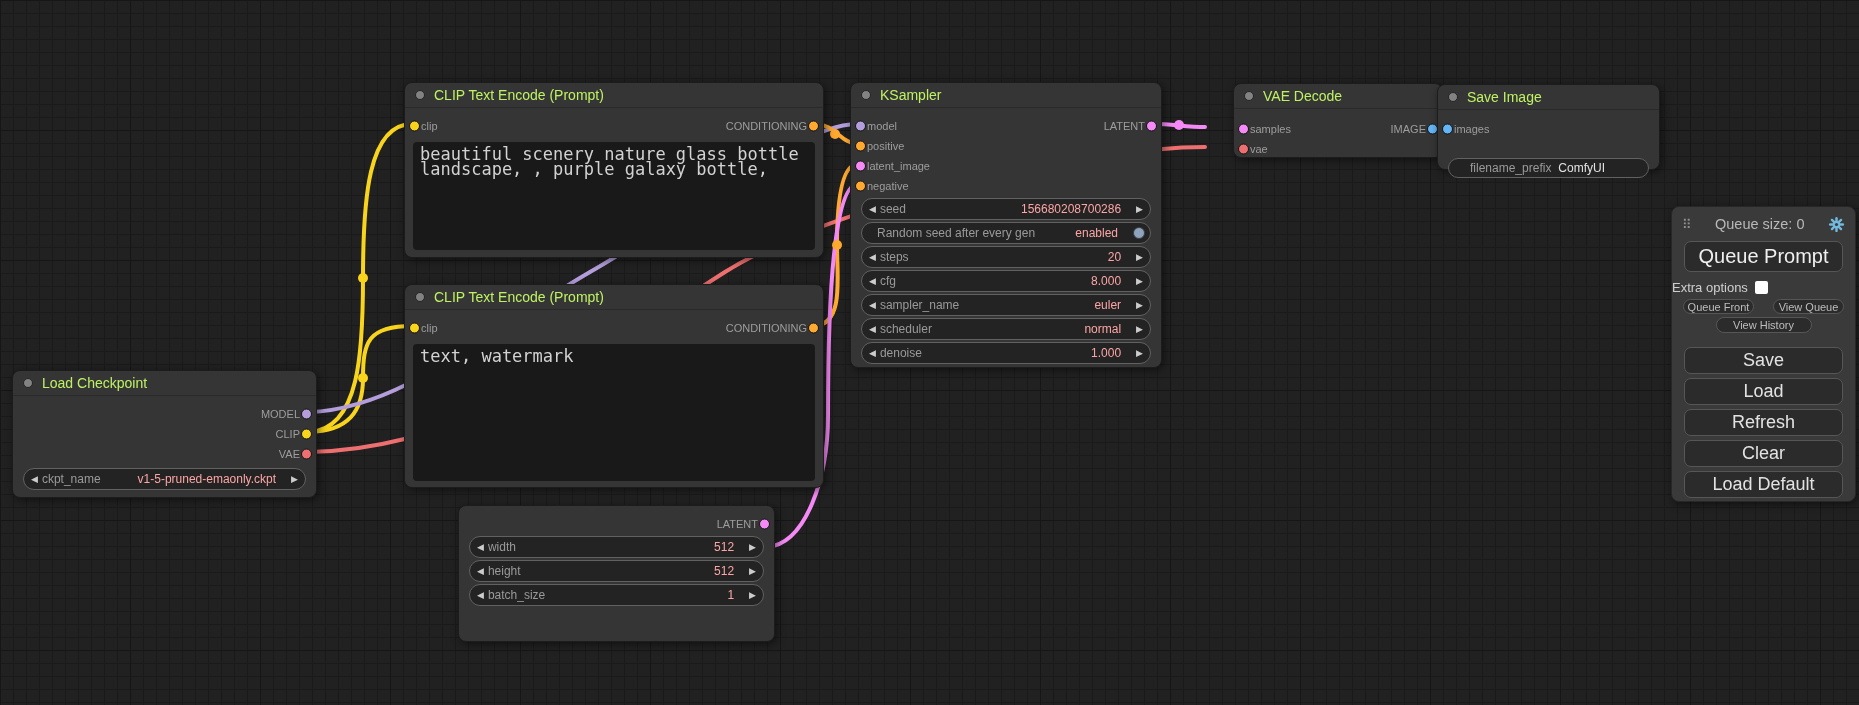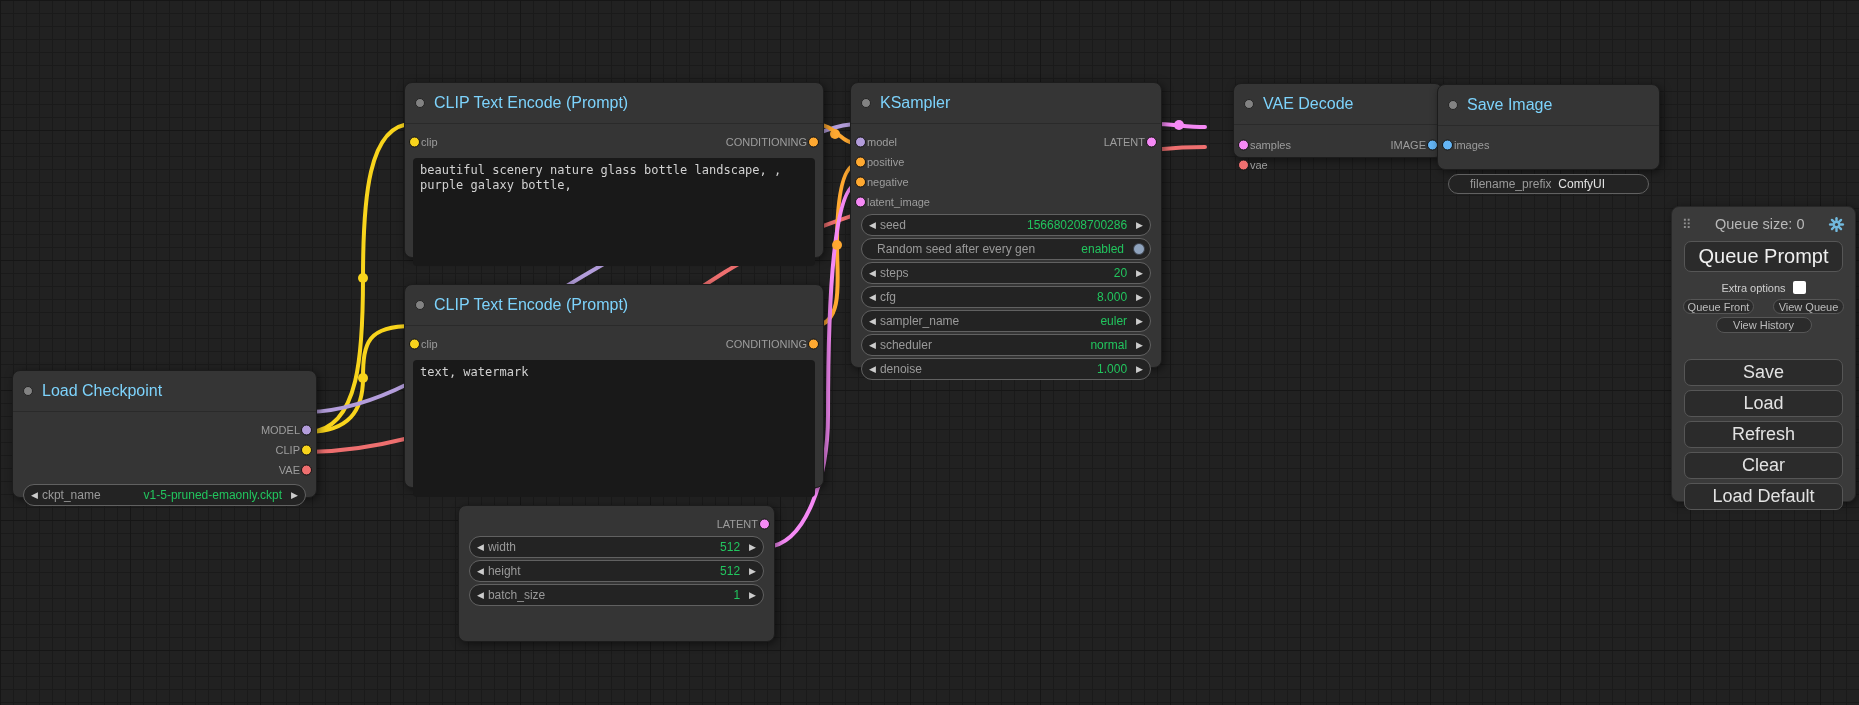--- a/index.html
+++ b/index.html
@@ -22,8 +22,8 @@
     box-shadow:2px 2px 8px rgba(0,0,0,.5);
   }
   .ntitle{
-    height:24px;display:flex;align-items:center;gap:9px;padding:8px 10px;
-    color:#7dd3fc;font-size:16px;border-bottom:1px solid #2a2a2a;white-space:nowrap;
+    height:24px;display:flex;align-items:center;gap:9px;padding:0 10px;
+    color:#bef264;font-size:14px;border-bottom:1px solid #2a2a2a;white-space:nowrap;
   }
   .tdot{width:10px;height:10px;border-radius:50%;background:#828282;border:1px solid #242424;box-sizing:border-box;flex:0 0 auto;}
   .srow{position:relative;display:flex;align-items:center;height:20px;color:#9d9d9d;font-size:11px;padding:0 16px;white-space:nowrap;}

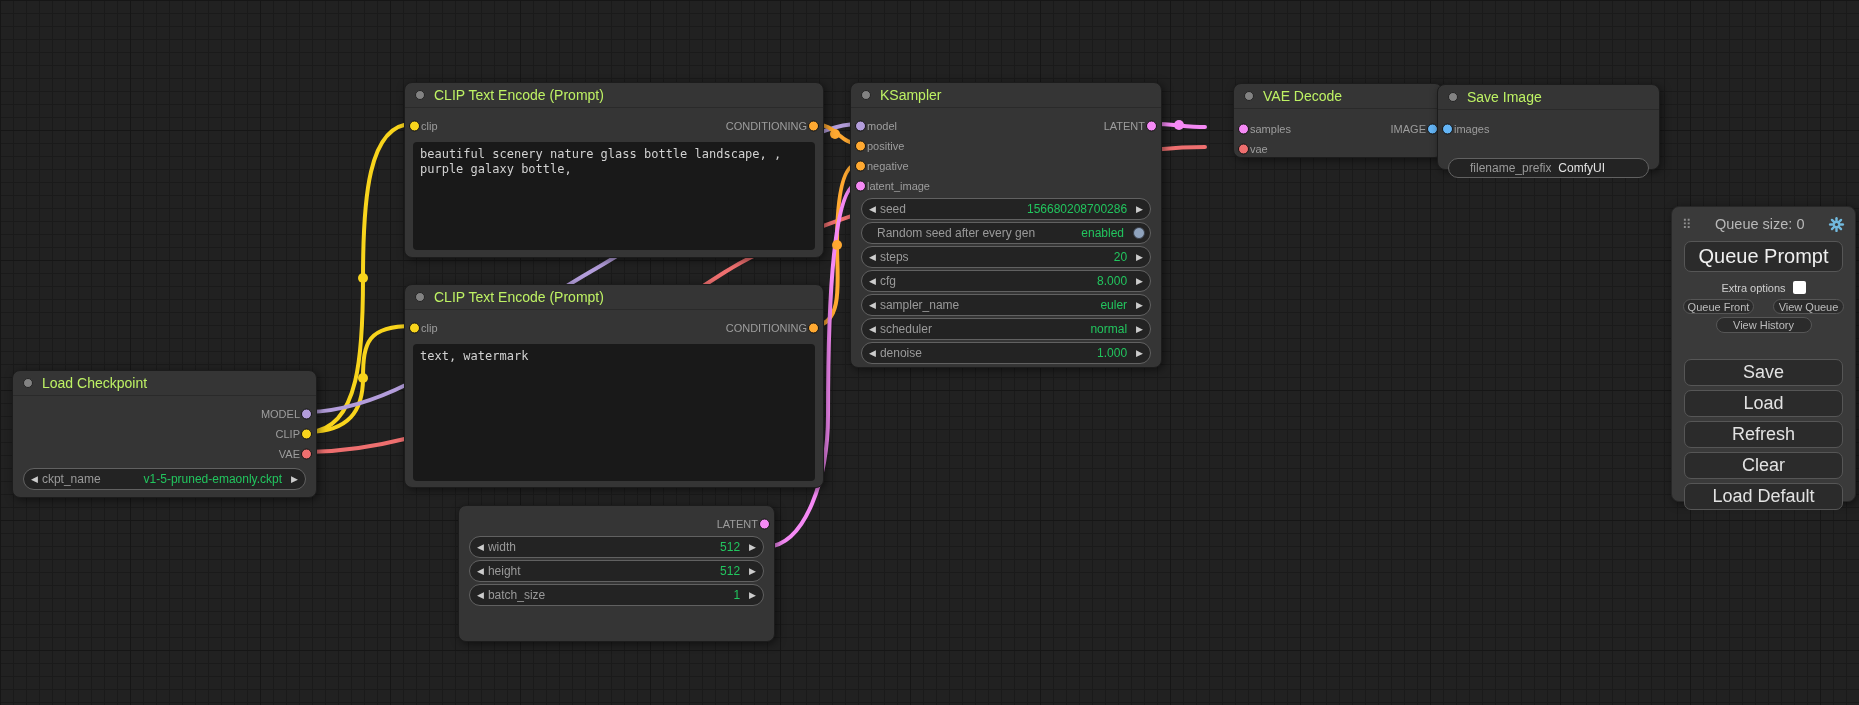--- a/index.html
+++ b/index.html
@@ -48,7 +48,7 @@
   .toggle{width:12px;height:12px;border-radius:50%;background:#8fa3bd;border:1px solid #3a3f49;box-sizing:border-box;margin-right:-2px}
   .prompt{
     margin:6px 8px 0 8px;background:#191919;border-radius:4px;padding:5px 7px;
-    font-family:"DejaVu Sans Mono",monospace;font-size:12px;line-height:15px;color:#d2d2d2;
+    font-family:"DejaVu Sans Mono",monospace;font-size:17px;line-height:15px;color:#d2d2d2;
     overflow:hidden;
   }
   

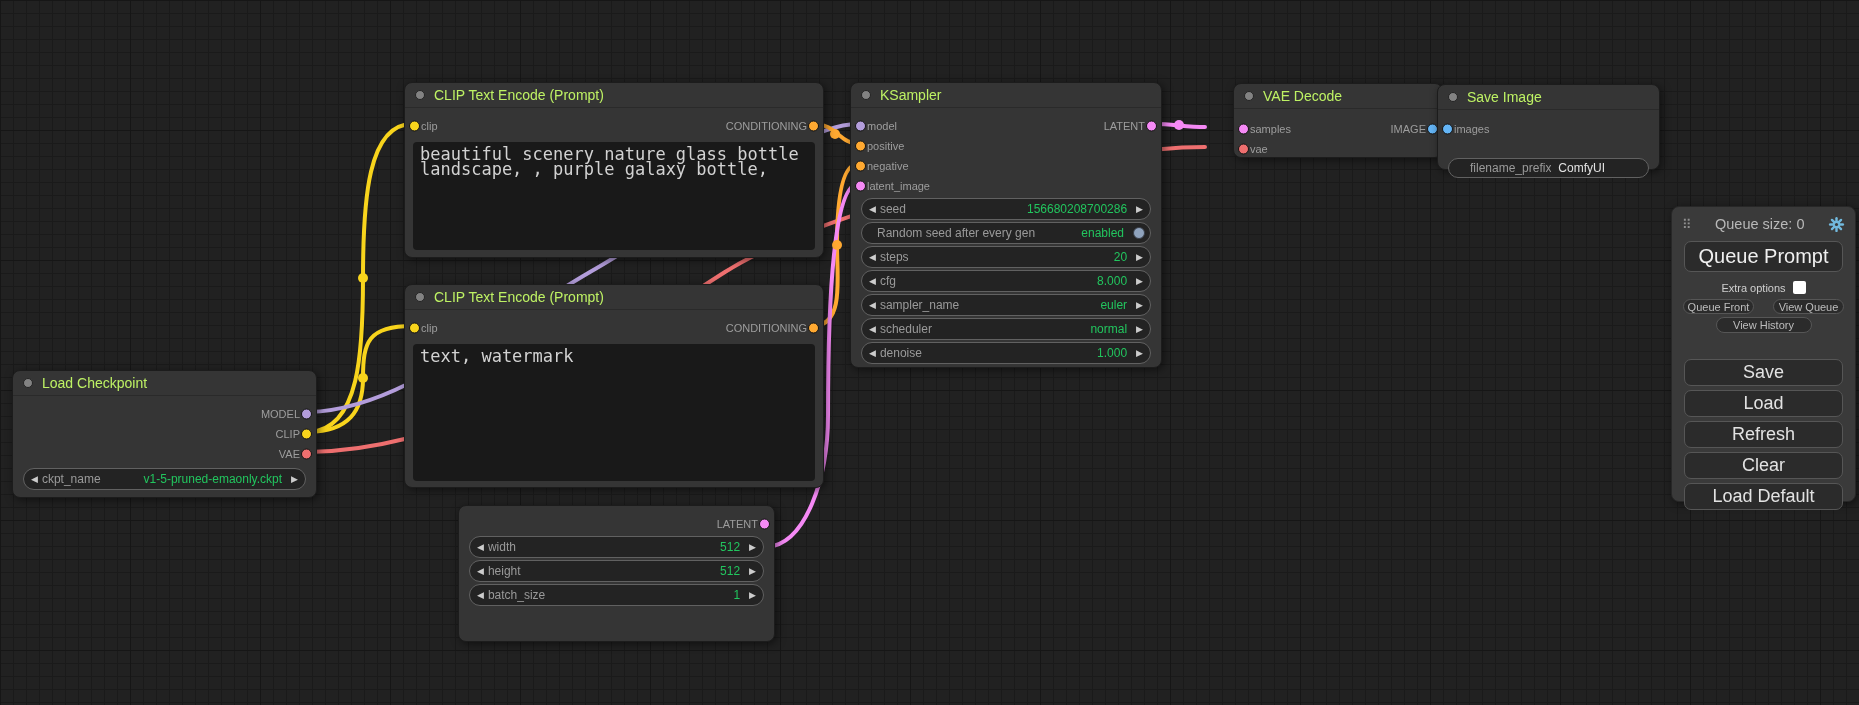--- a/index.html
+++ b/index.html
@@ -170,12 +170,12 @@
     <span>positive</span>
   </div>
   <div class="srow">
+    <span class="sdot in c-latent"></span>
+    <span>latent_image</span>
+  </div>
+  <div class="srow">
     <span class="sdot in c-cond"></span>
     <span>negative</span>
-  </div>
-  <div class="srow">
-    <span class="sdot in c-latent"></span>
-    <span>latent_image</span>
   </div>
   <div class="widget" style="margin-top:2px;height:20px;border-radius:11px">
     <span class="warr">◀</span>

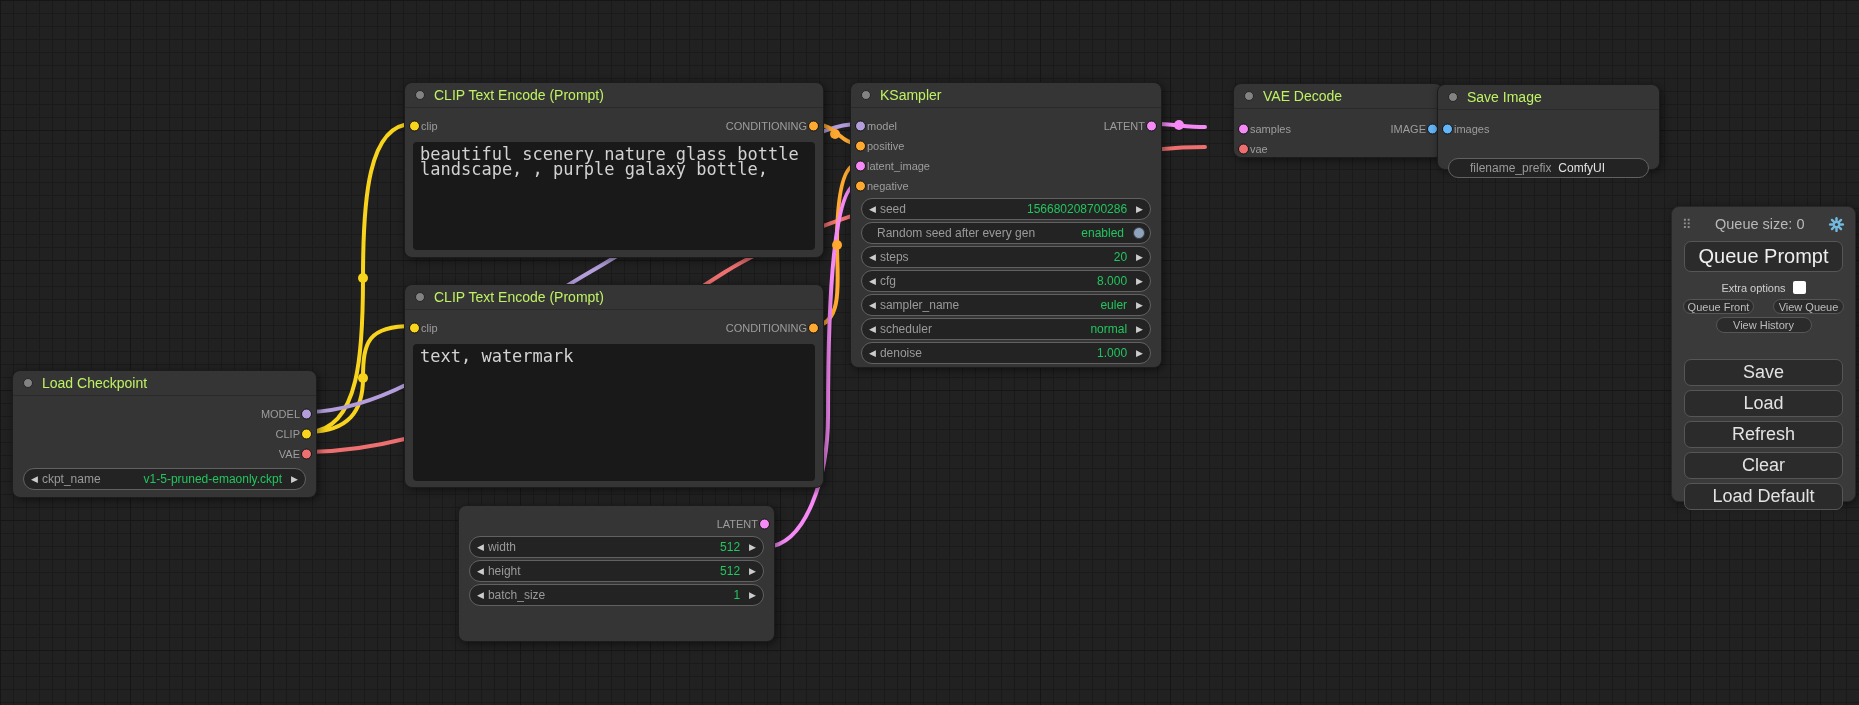--- a/index.html
+++ b/index.html
@@ -42,7 +42,7 @@
     margin:2px 10px;white-space:nowrap;
   }
   .widget .wlabel{margin-left:4px;overflow:hidden}
-  .widget .wval{margin-left:auto;color:#22c55e;margin-right:9px}
+  .widget .wval{margin-left:auto;color:#fca5a5;margin-right:15px}
   .widget .warr{color:#cccccc;font-size:9px;line-height:1;flex:0 0 auto}
   .widget.noarr .wlabel{margin-left:8px}
   .toggle{width:12px;height:12px;border-radius:50%;background:#8fa3bd;border:1px solid #3a3f49;box-sizing:border-box;margin-right:-2px}

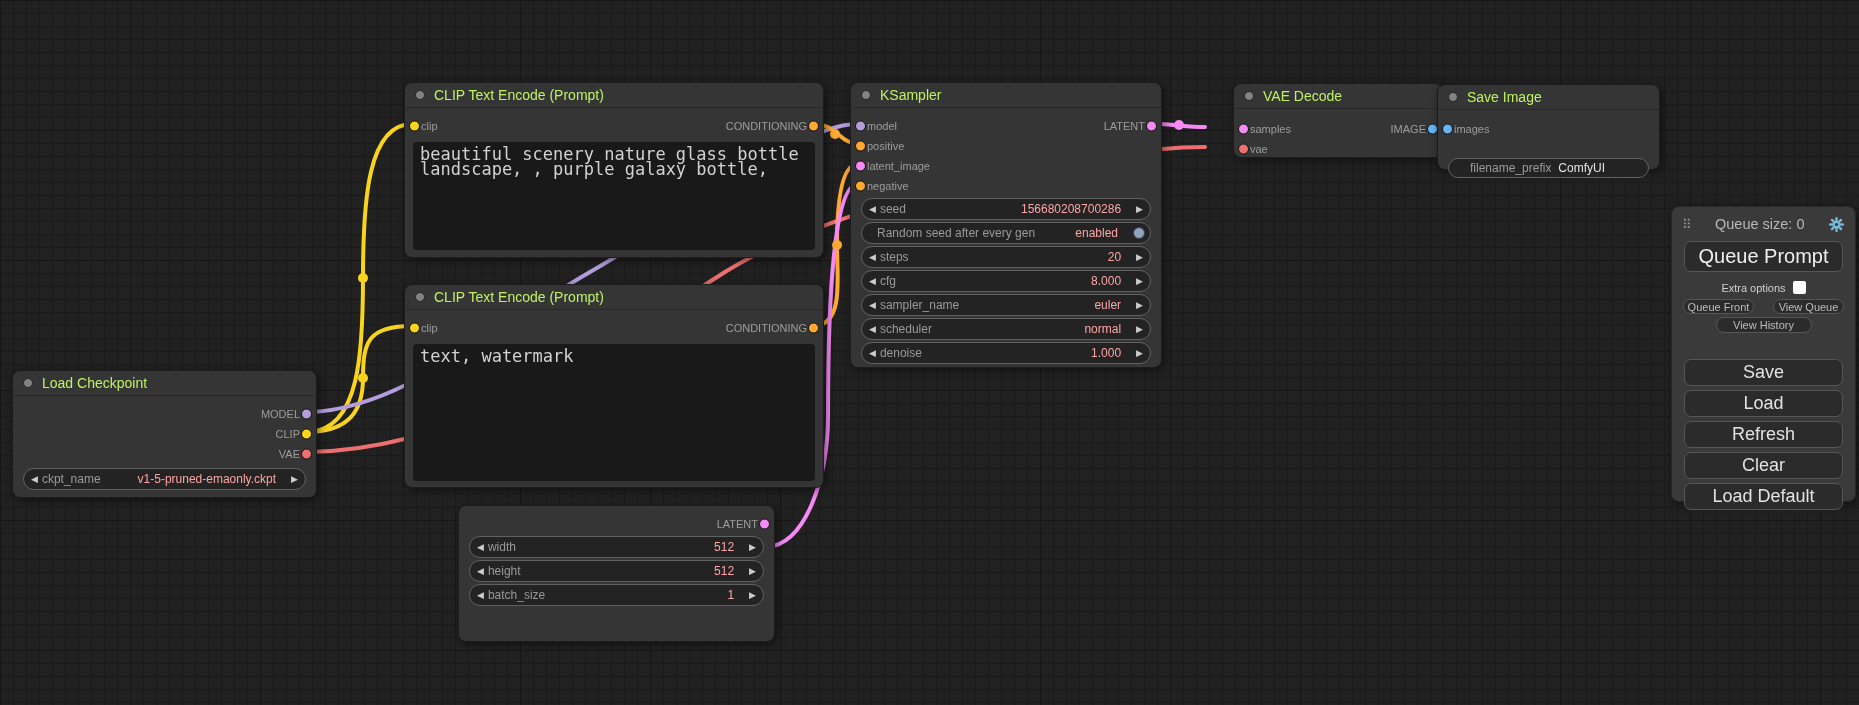--- a/index.html
+++ b/index.html
@@ -66,7 +66,7 @@
     color:#e2e2e2;text-align:center;border-radius:7px;
   }
   .btn-qp{margin:8px 12px 0 12px;height:31px;font-size:20px;line-height:29px;color:#efefef}
-  .extra{margin-top:7px;height:17px;display:flex;align-items:center;justify-content:center;gap:7px;color:#cfcfcf;font-size:11px}
+  .extra{margin-top:7px;height:17px;display:flex;align-items:center;gap:7px;color:#cfcfcf;font-size:13px}
   .chk{width:13px;height:13px;background:#ffffff;border-radius:2px}
   .pillrow{display:flex;gap:19px;margin:3px 11px 0 11px}
   .pill{flex:1;height:15px;font-size:11px;line-height:14px;border-radius:8px;color:#bdbdbd}

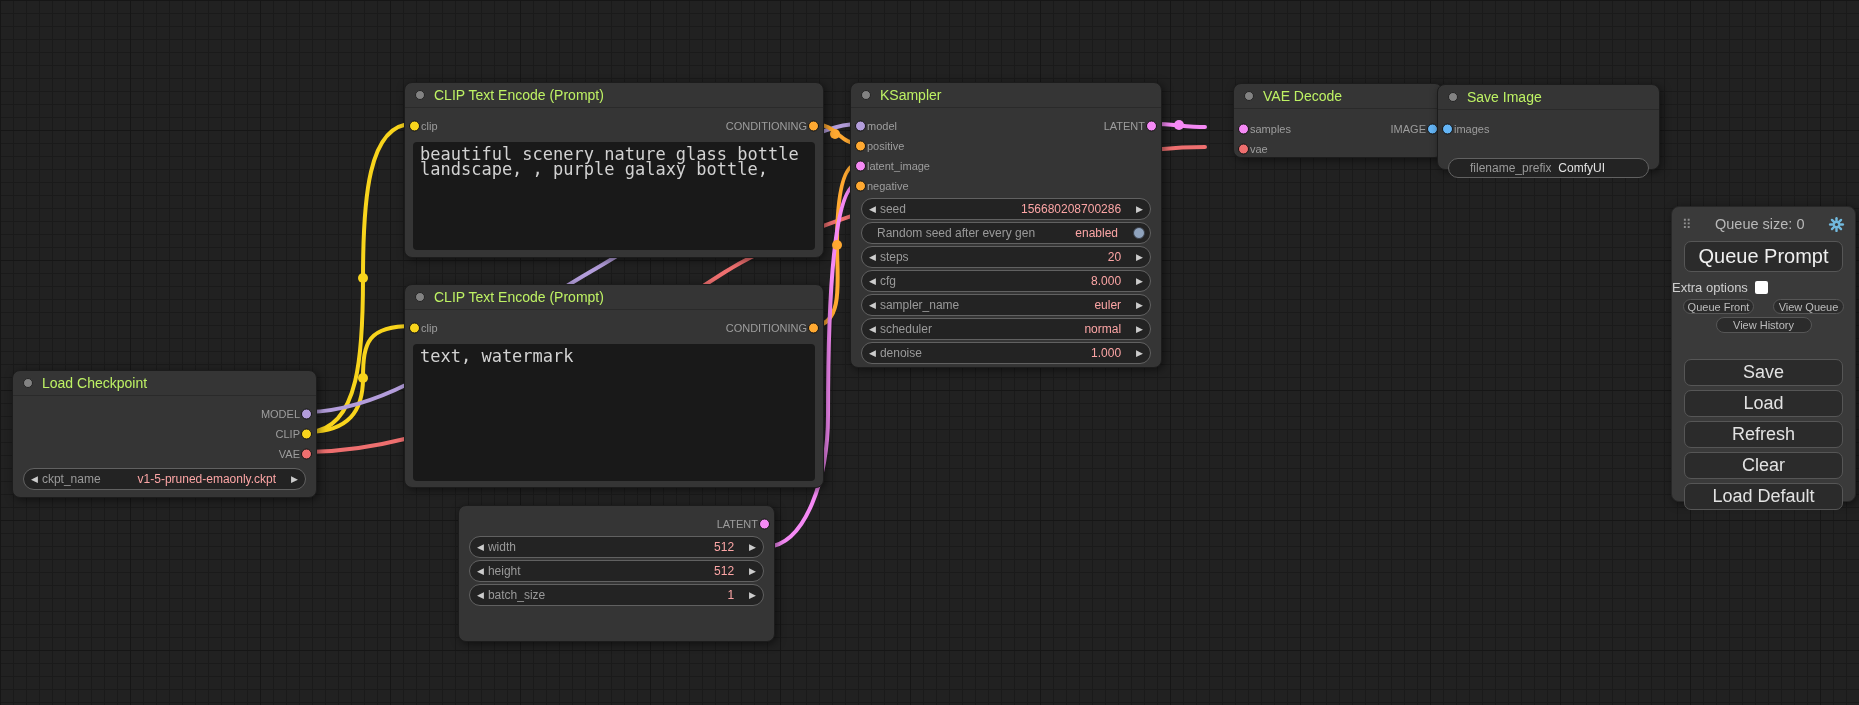--- a/index.html
+++ b/index.html
@@ -72,7 +72,7 @@
   .pill{flex:1;height:15px;font-size:11px;line-height:14px;border-radius:8px;color:#bdbdbd}
   .pill-hist{margin:3px auto 0 auto;width:96px;height:16px;font-size:11px;line-height:15px;border-radius:9px;color:#bdbdbd;display:block}
   .btn-big{margin:4px 12px 0 12px;height:27px;font-size:18px;line-height:25px}
-  .btn-save{margin-top:26px}
+  .btn-save{margin-top:14px}
 </style>
 </head>
 <body>

